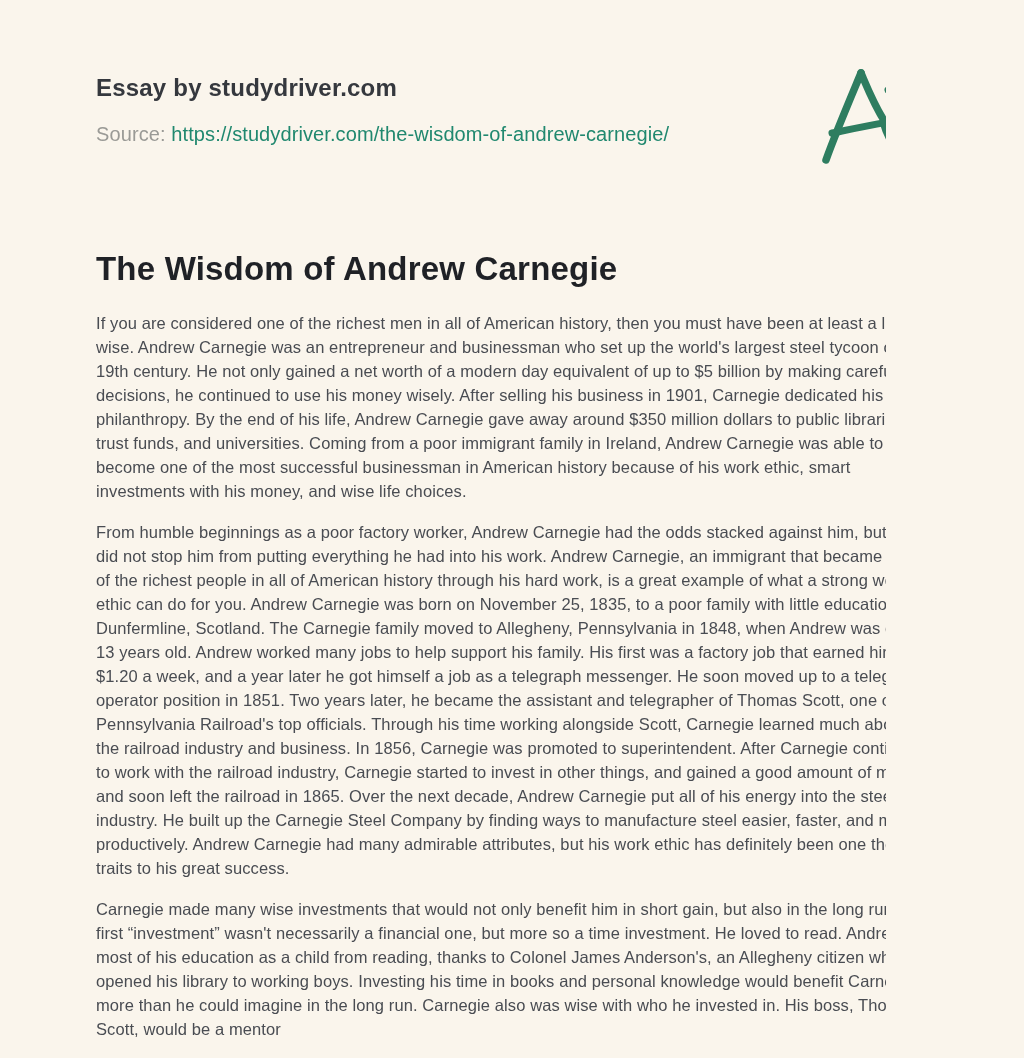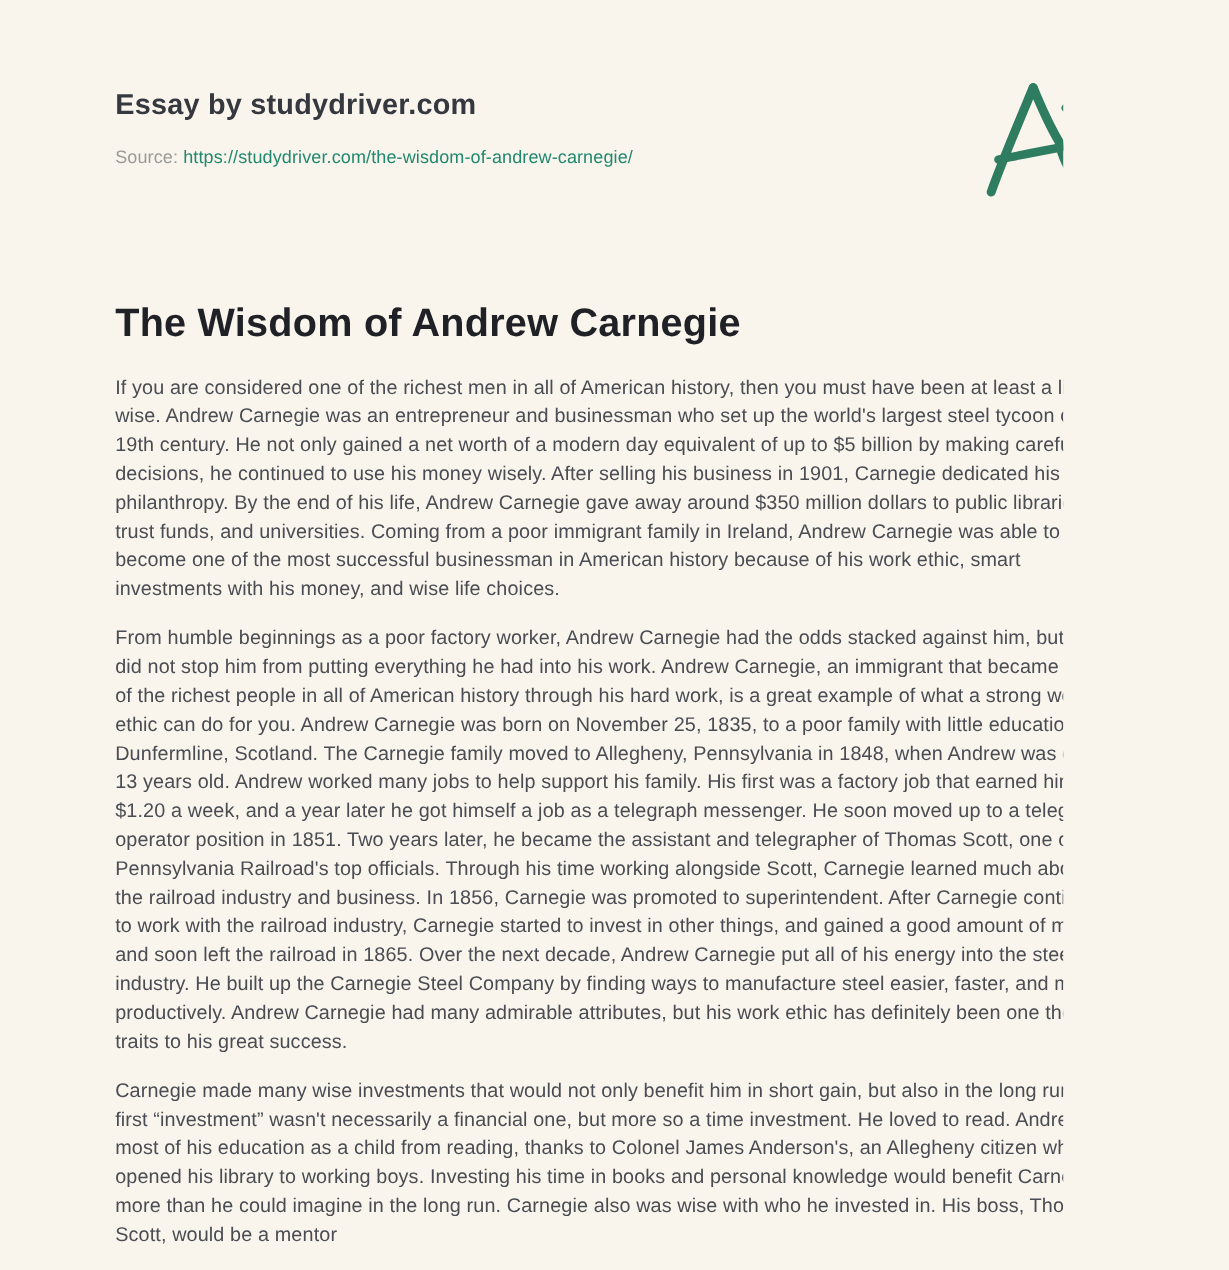--- a/index.html
+++ b/index.html
@@ -28,7 +28,7 @@
     position: absolute;
     left: 96px;
     top: 123px;
-    font-size: 15px;
+    font-size: 20px;
     color: #9a9a96;
     letter-spacing: 0.1px;
   }

